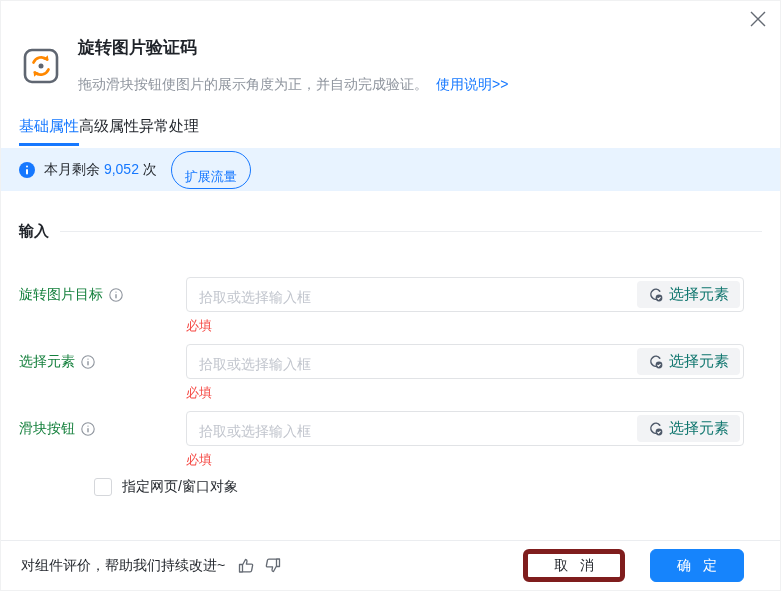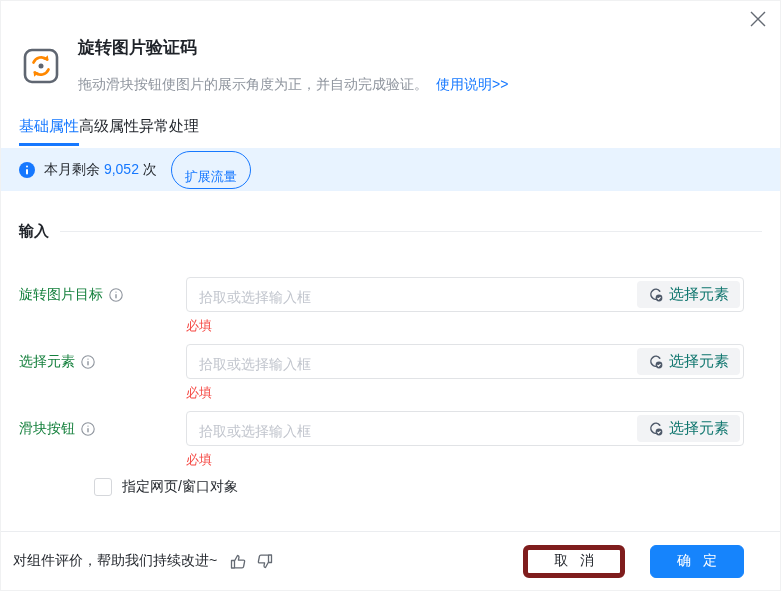--- a/index.html
+++ b/index.html
@@ -153,12 +153,12 @@
   .footer {
     position: absolute;
     left: 0; right: 0; bottom: 0;
-    height: 59px;
+    height: 50px;
     border-top: 1px solid #ebedf0;
     background: #fff;
     display: flex;
     align-items: center;
-    padding: 0 36px 0 12px;
+    padding: 0 36px 0 20px;
   }
   .feedback-text { font-size: 14px; color: #1f2329; }
   .thumb { margin-left: 13px; display: flex; align-items: center; cursor: pointer; }

